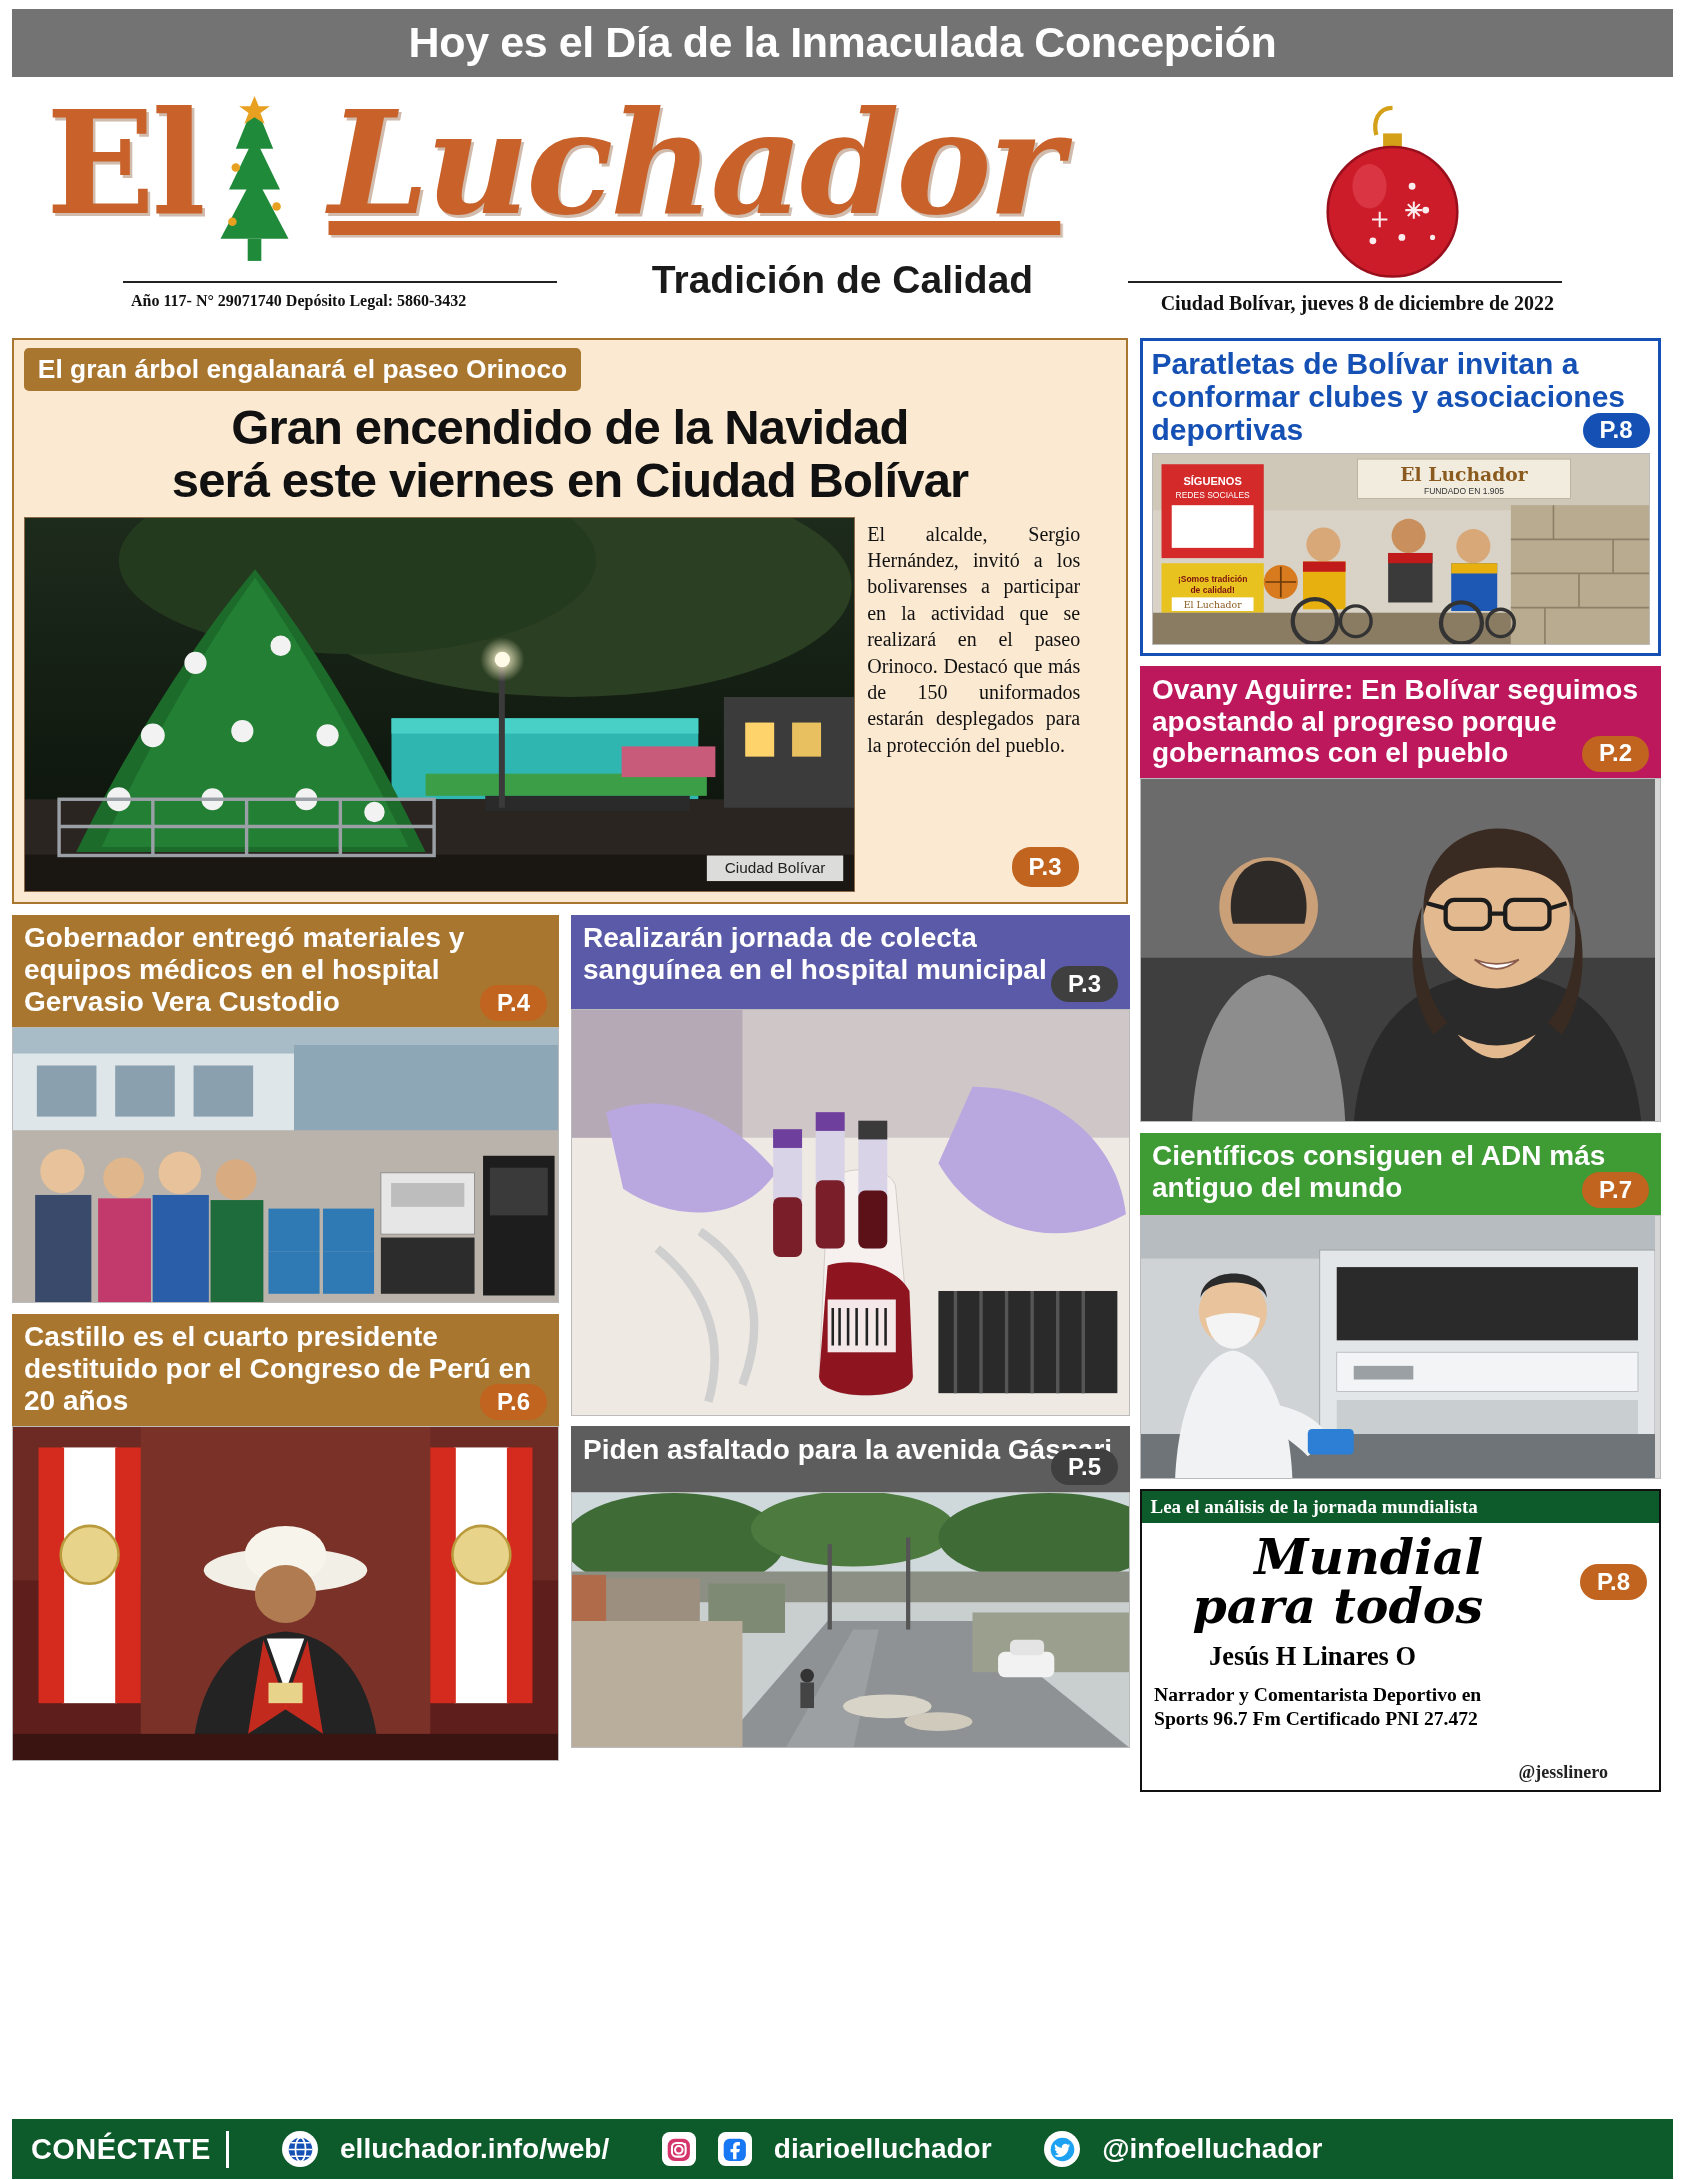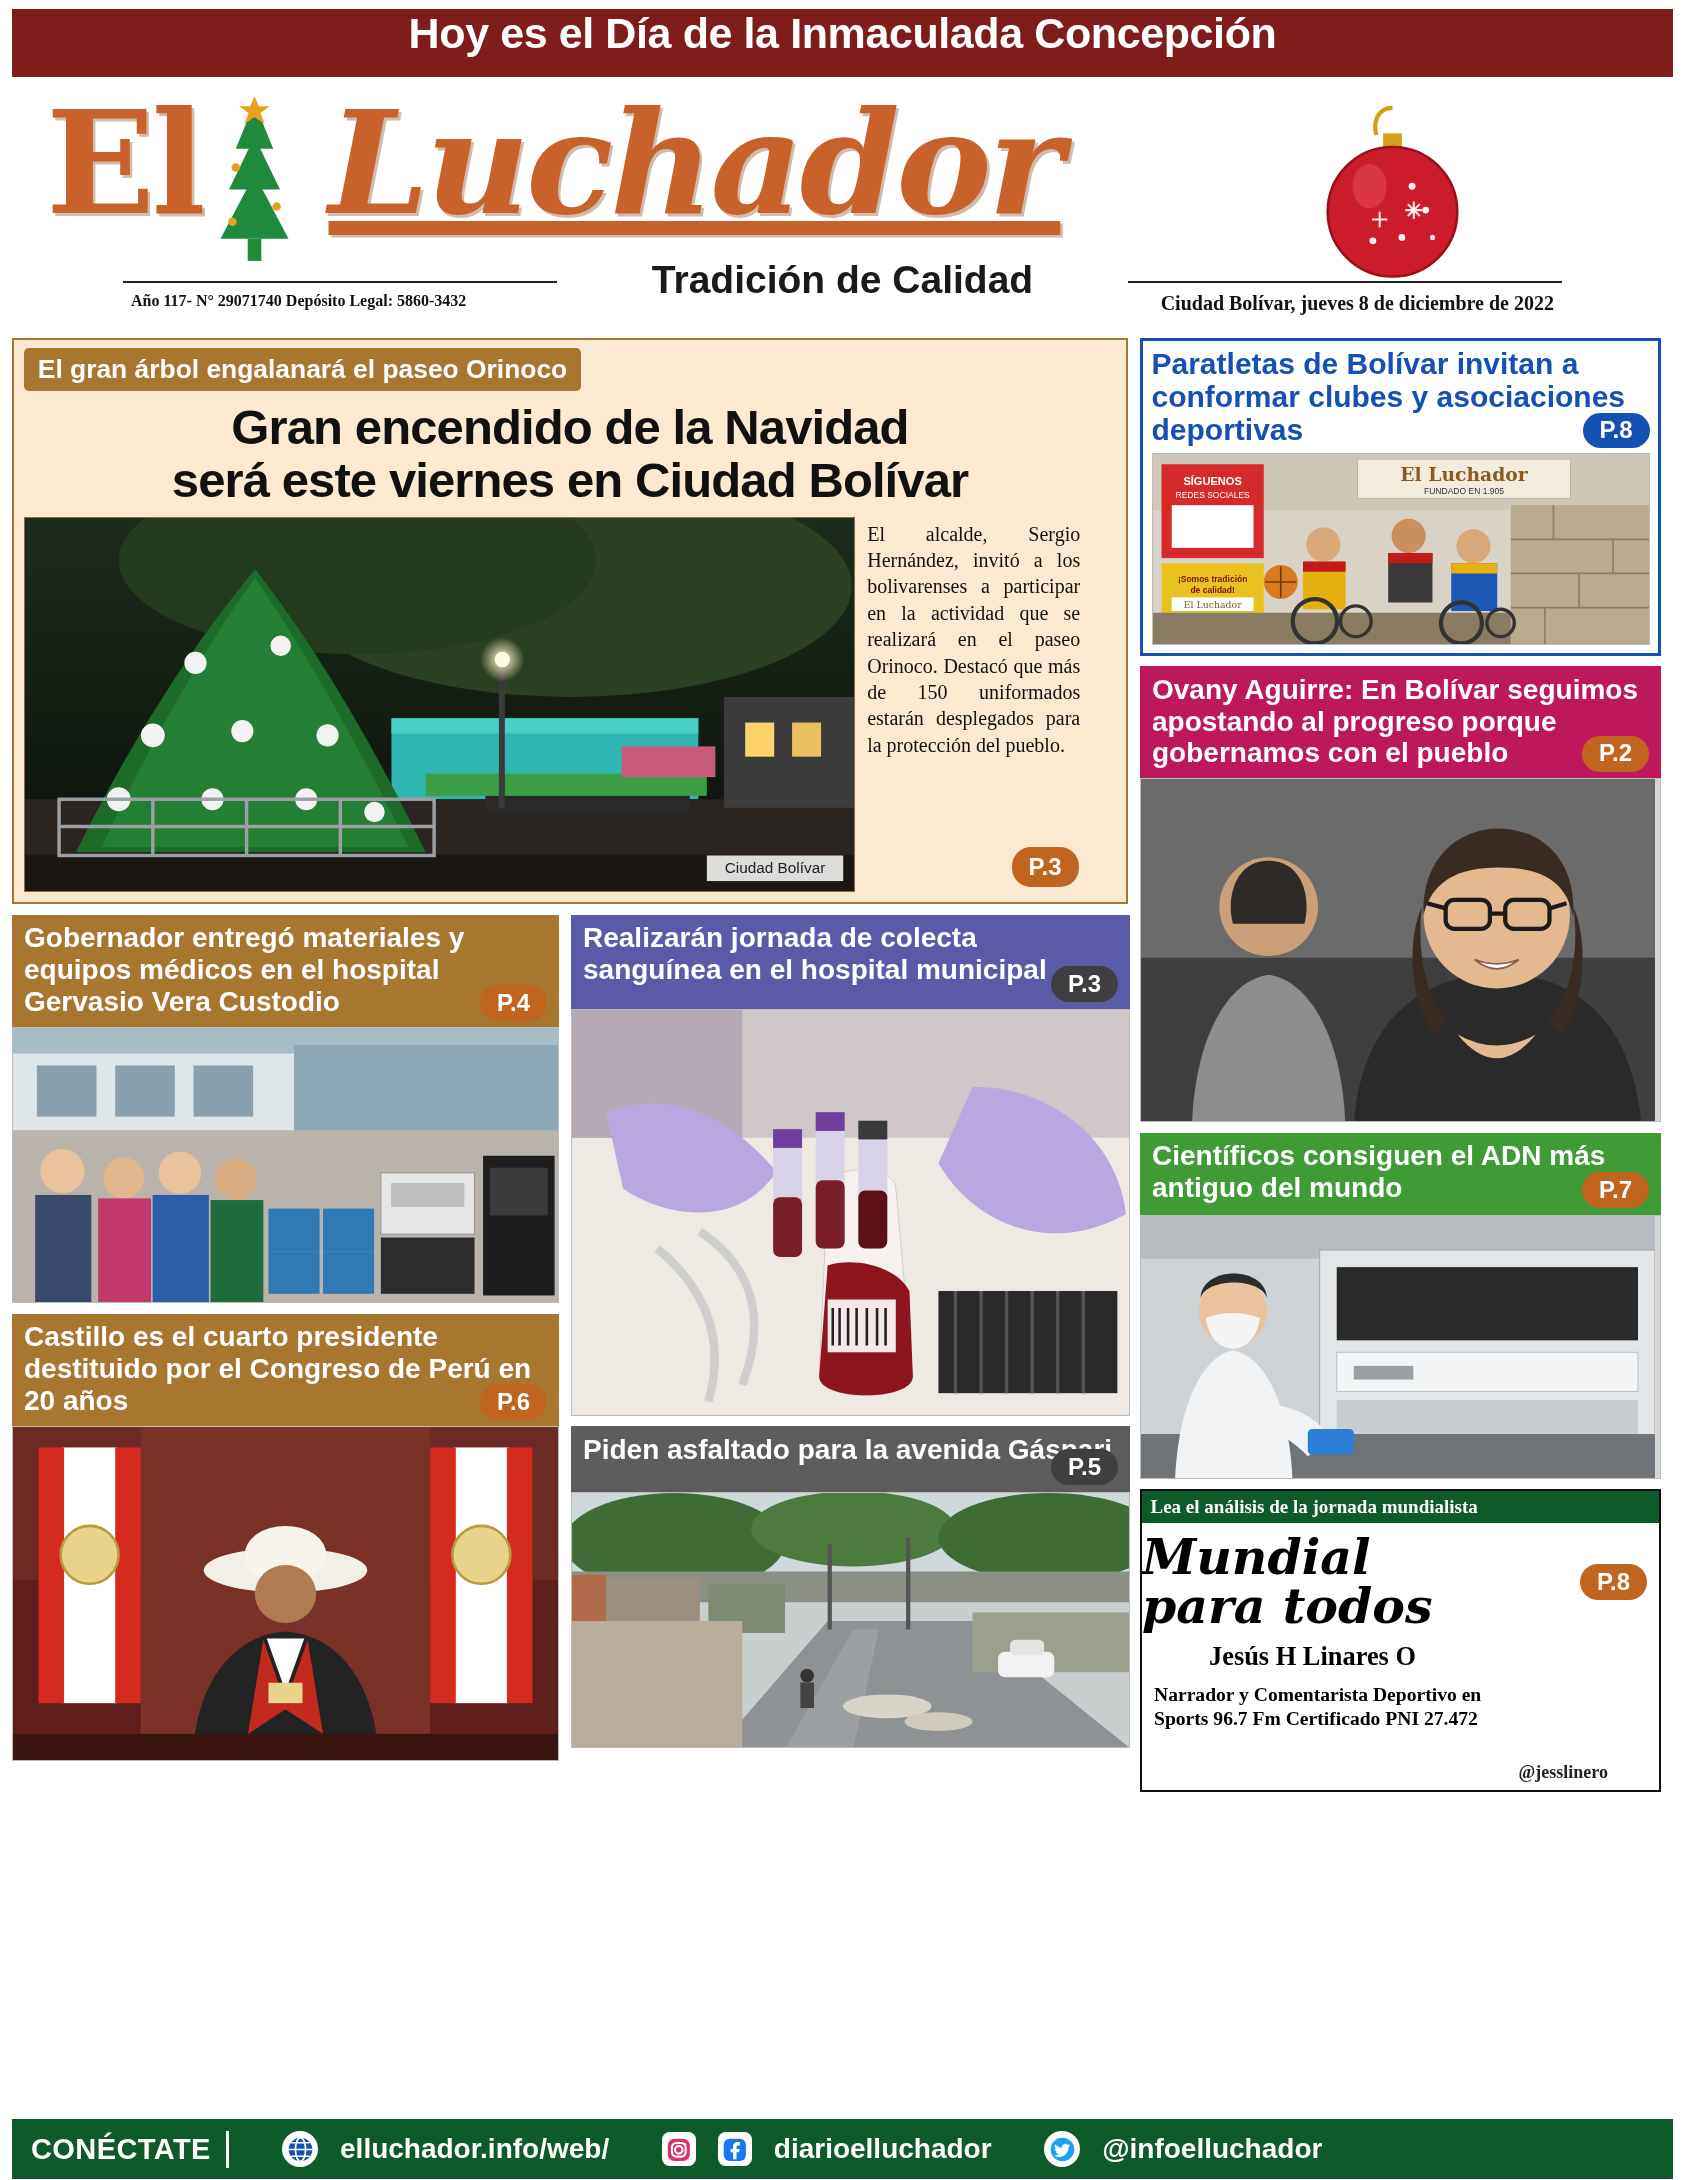--- a/index.html
+++ b/index.html
@@ -21,9 +21,10 @@
   
   .topbar {
     margin: 8.5px 0 0 0;
-    background: #7f1d1d;
+    background: #737373;
     height: 68px;
     display: flex;
+    align-items: center;
     justify-content: center;
   }
   .topbar .txt {

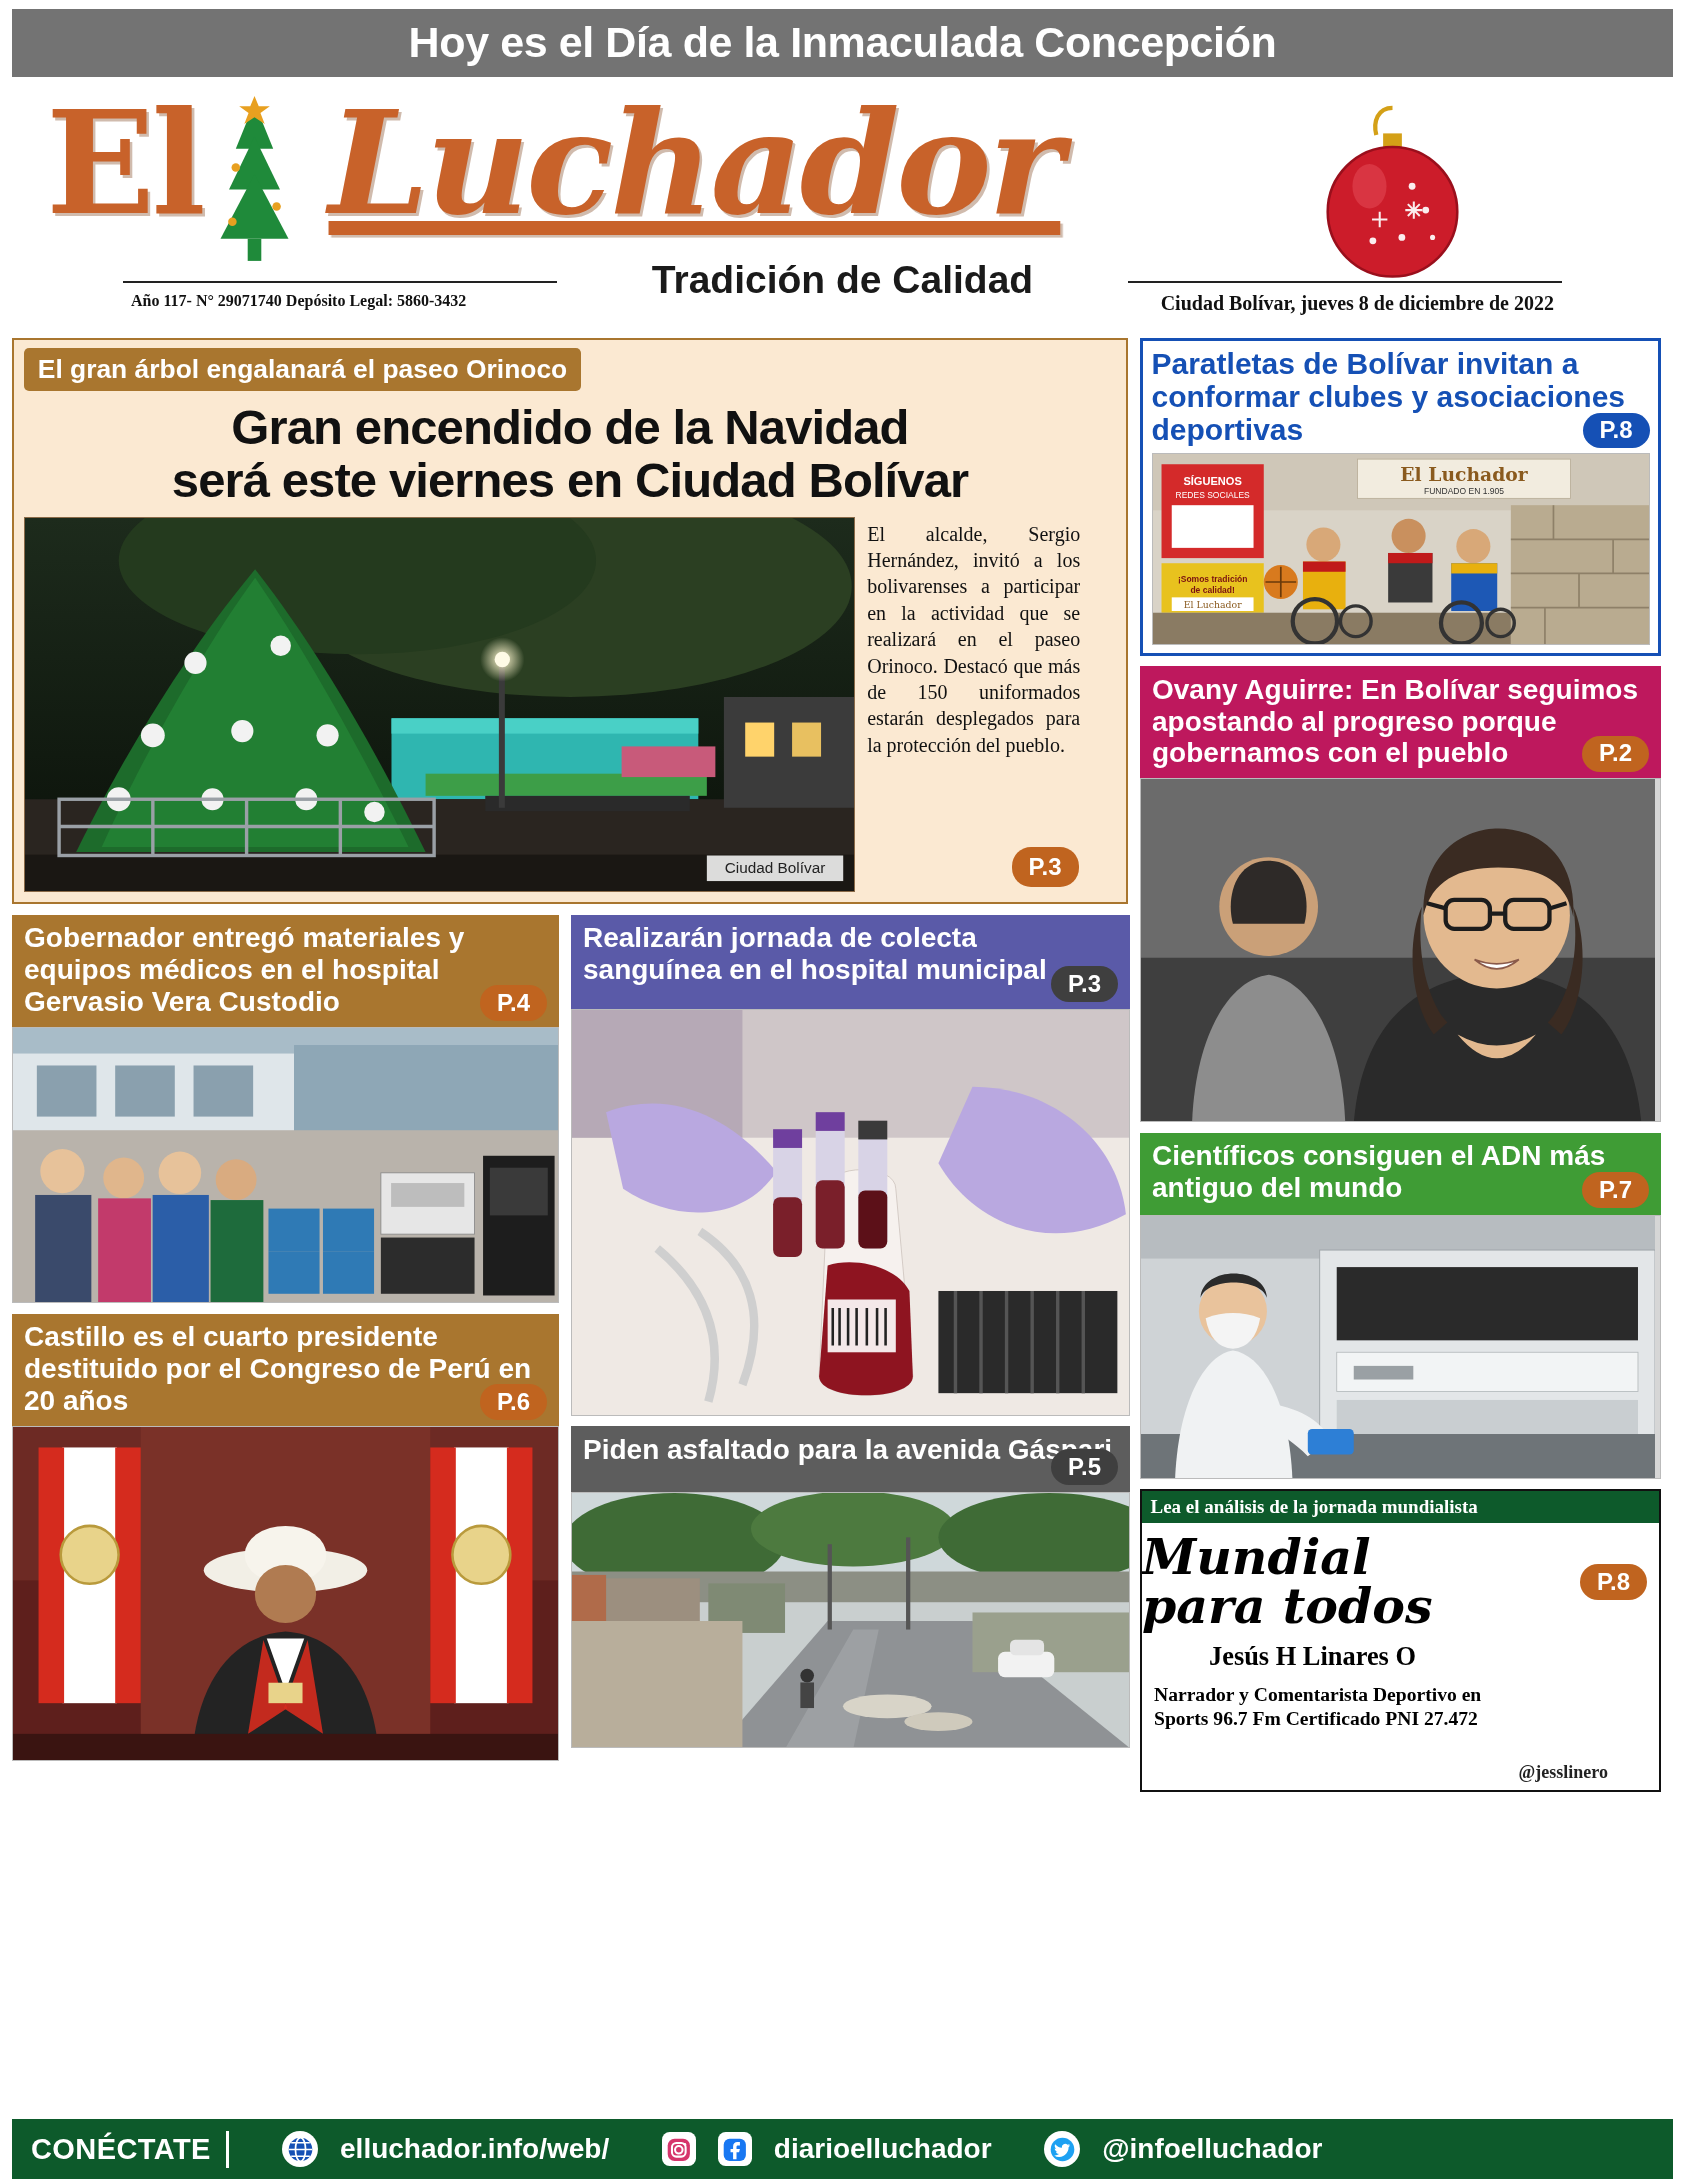--- a/index.html
+++ b/index.html
@@ -275,7 +275,7 @@
     font-style: italic;
     font-weight: bold;
     font-size: 49px;
-    text-align: left;
+    text-align: right;
     line-height: 1.0;
     margin: 10.2px 0 5.1px 0;
     color: #000;

